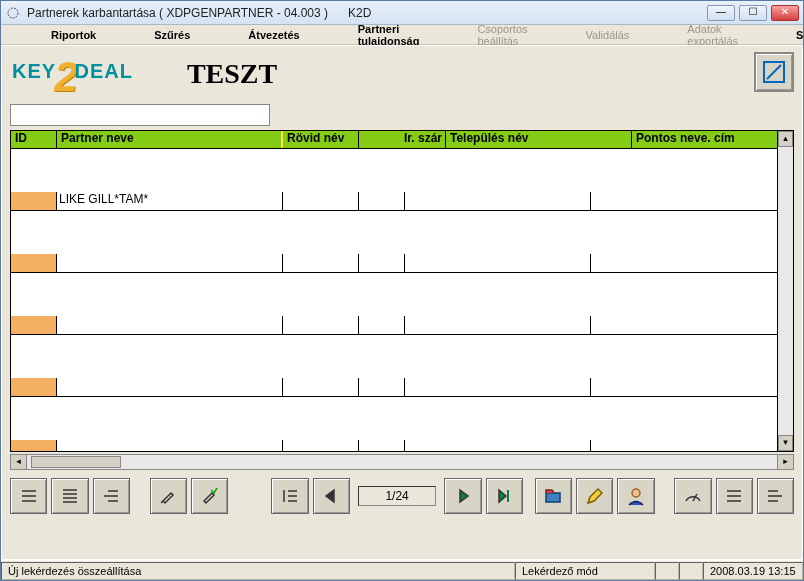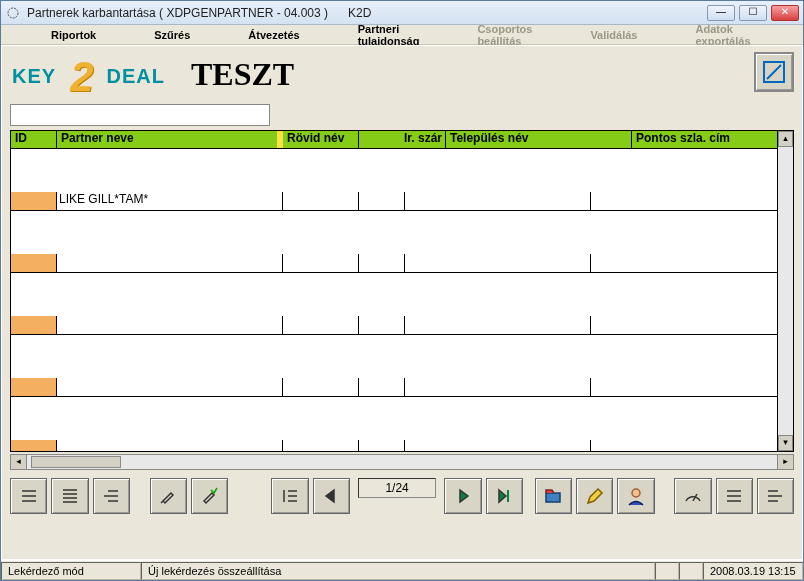--- a/index.html
+++ b/index.html
@@ -58,7 +58,7 @@
   gap: 14px;
 }
 .menu-item { font-weight: bold; color: #000; cursor: pointer; padding-left: 44px; }
-.menu-item.disabled { color: #9c9888; font-weight: bold; cursor: default; }
+.menu-item.disabled { color: #9c9888; font-weight: normal; cursor: default; }
 
 .client {
   flex: 1;

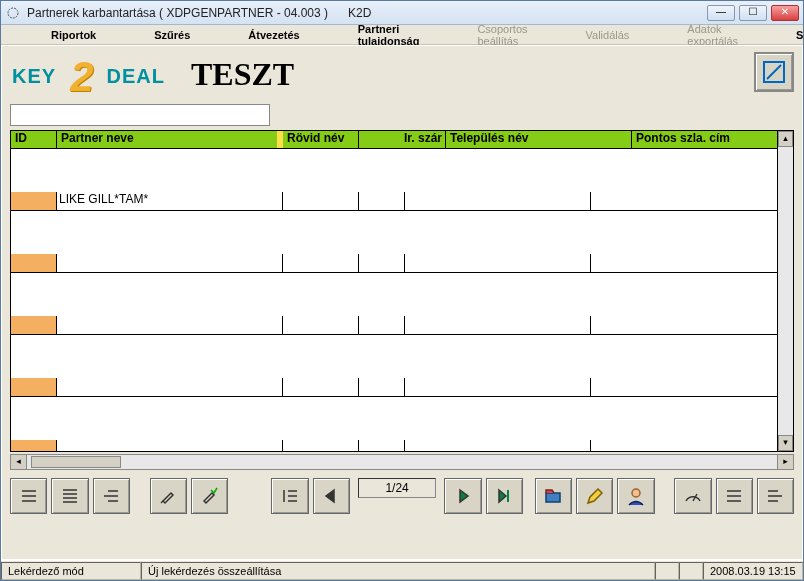--- a/index.html
+++ b/index.html
@@ -81,9 +81,8 @@
   font-size: 20px;
   color: #0090a0;
   display: flex;
-  align-items: flex-end;
+  align-items: flex-start;
   letter-spacing: 1px;
-  gap: 16px;
 }
 .logo .two {
   font-size: 42px;

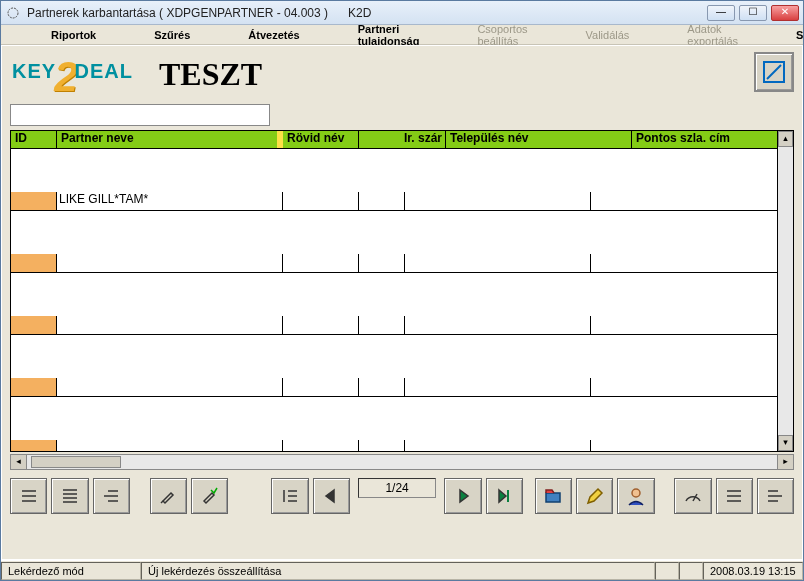--- a/index.html
+++ b/index.html
@@ -95,9 +95,9 @@
 }
 .page-title {
   font-family: "Times New Roman", serif;
-  font-size: 32px;
+  font-size: 28px;
   font-weight: bold;
-  margin-left: 26px;
+  margin-left: 54px;
 }
 .corner-btn {
   position: absolute;

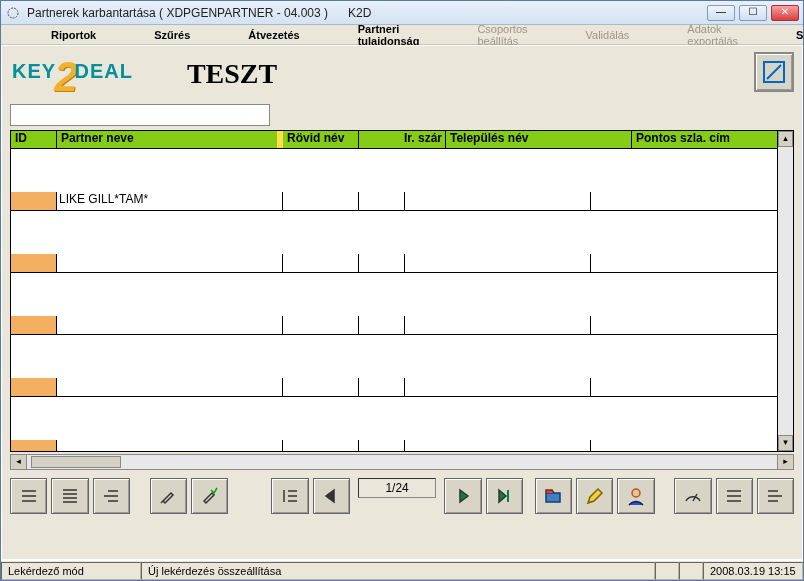--- a/index.html
+++ b/index.html
@@ -136,7 +136,7 @@
   border-bottom: 1px solid #000;
 }
 .col-id { width: 46px; border-right: 1px solid #000; padding-left: 4px; }
-.col-name { width: 226px; border-right: 6px solid #fde047; padding-left: 4px; }
+.col-name { width: 226px; border-right: 2px solid #fde047; padding-left: 4px; }
 .col-rovid { width: 76px; border-right: 1px solid #000; padding-left: 4px; }
 .col-ir { width: 46px; border-right: 1px solid #000; padding-left: 4px; overflow: hidden; white-space: nowrap; margin-left: 41px; }
 .col-tel { width: 186px; border-right: 1px solid #000; padding-left: 4px; }

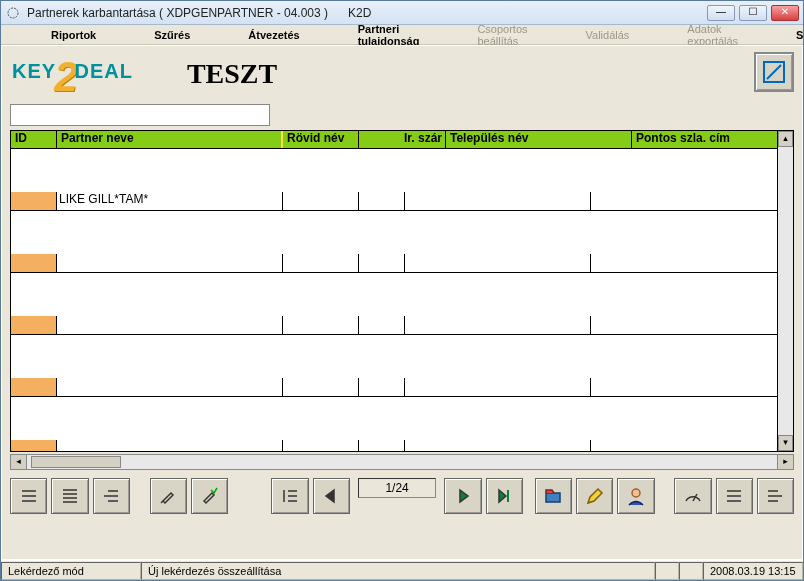--- a/index.html
+++ b/index.html
@@ -287,7 +287,7 @@
         <div class="col-rovid">Rövid név</div>
         <div class="col-ir">Ir. szár</div>
         <div class="col-tel">Település név</div>
-        <div class="col-cim"><span>Pontos szla. cím</span><span class="sort-arrow">▲</span></div>
+        <div class="col-cim"><span>Pontos neve. cím</span><span class="sort-arrow">▲</span></div>
       </div>
       <div class="grid-body" id="grid-body">
           <div class="grid-row">

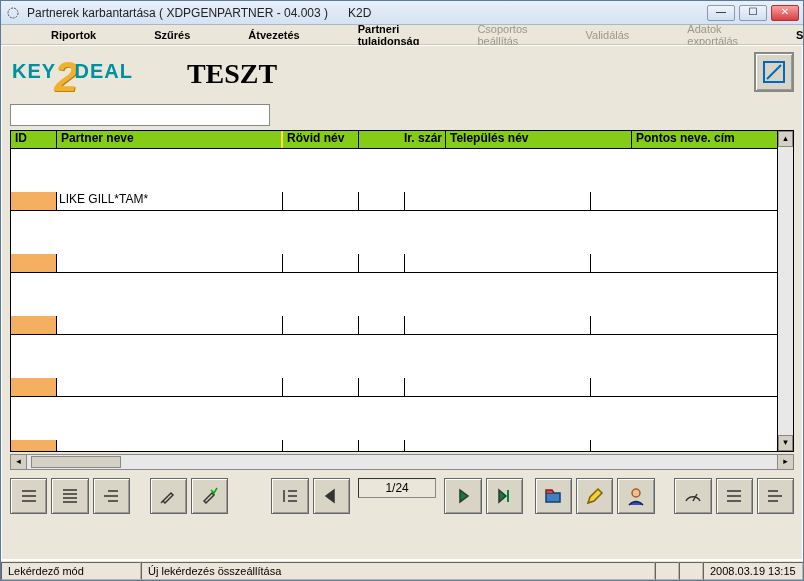--- a/index.html
+++ b/index.html
@@ -188,7 +188,7 @@
 .toolbar-bottom {
   margin: 8px 8px 4px 8px;
   display: flex;
-  align-items: flex-start;
+  align-items: center;
   gap: 4px;
 }
 .tbtn {

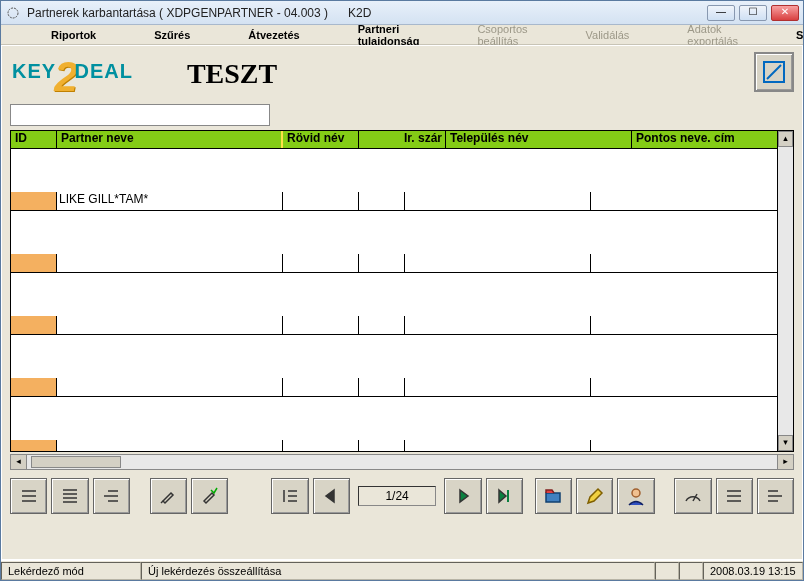--- a/index.html
+++ b/index.html
@@ -528,8 +528,8 @@
   </div>
 
   <div class="statusbar">
+    <div class="status-panel main">Új lekérdezés összeállítása</div>
     <div class="status-panel mode">Lekérdező mód</div>
-    <div class="status-panel main">Új lekérdezés összeállítása</div>
     <div class="status-panel small"></div>
     <div class="status-panel small"></div>
     <div class="status-panel date">2008.03.19 13:15</div>

